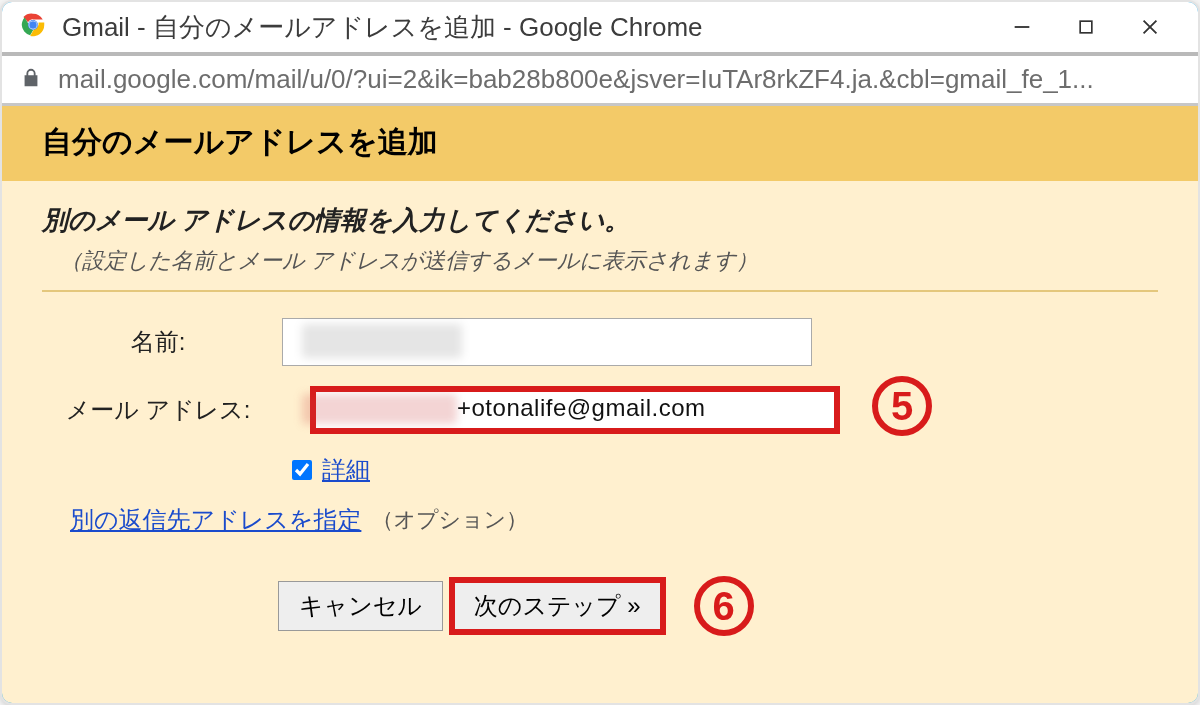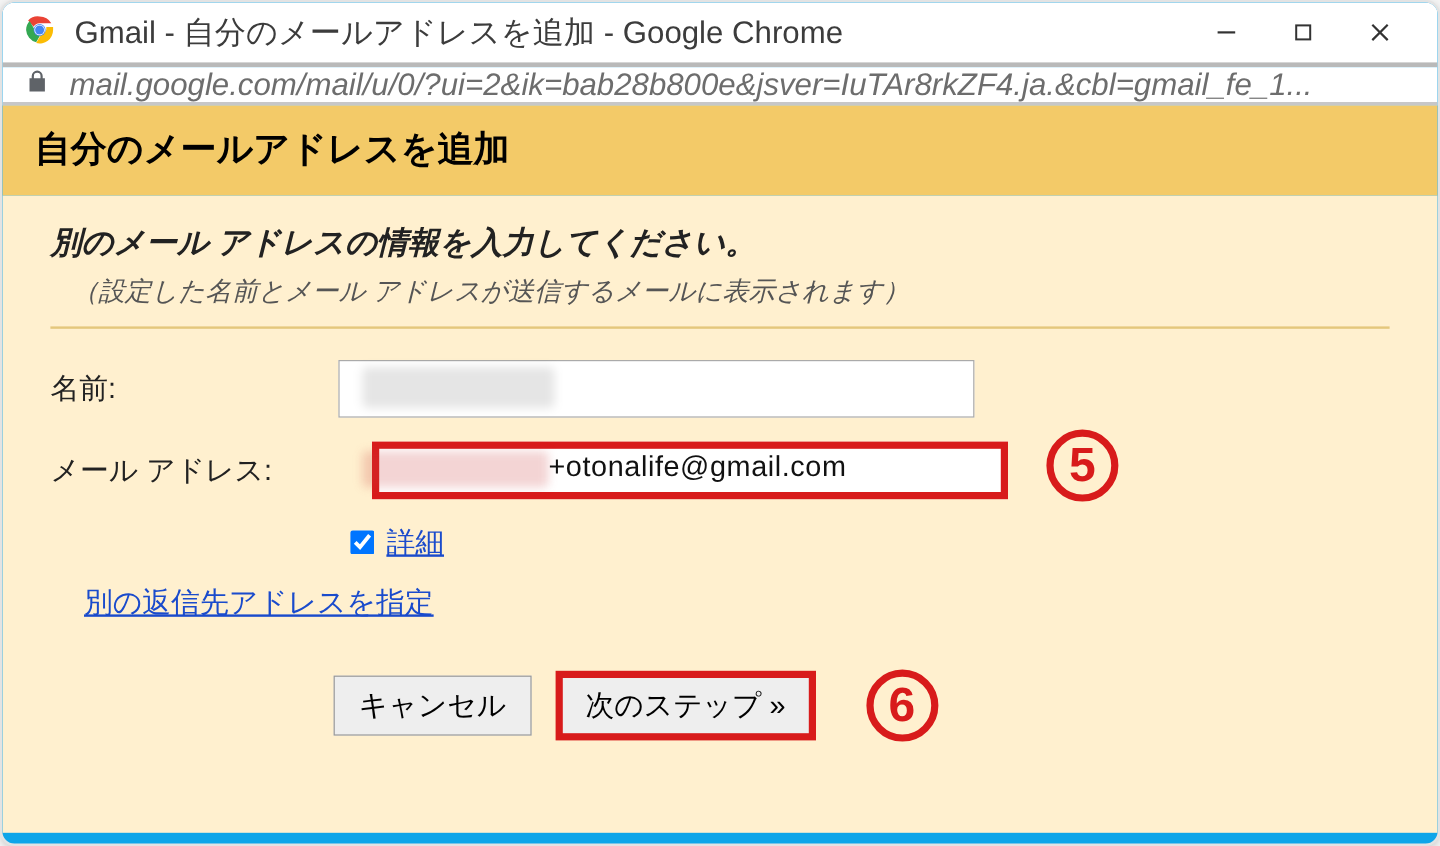--- a/index.html
+++ b/index.html
@@ -12,7 +12,7 @@
     .title-text{ margin-left:14px; font-size:26px; color:#3c3c3c; flex:1; white-space:nowrap; overflow:hidden; }
     .win-btn{ width:64px; height:54px; display:flex; align-items:center; justify-content:center; color:#4a4a4a; }
     
-    .addrbar{ display:flex; align-items:center; height:32px; padding:0 18px; background:#fff; border-bottom:3px solid #c7c7c7;font-style:italic; }
+    .addrbar{ display:flex; align-items:center; height:50px; padding:0 18px; background:#fff; border-bottom:3px solid #c7c7c7; }
     .url-text{ margin-left:16px; font-size:26px; color:#6d6d6d; white-space:nowrap; overflow:hidden; }
     
     .hdr{ background:#f3ca68; padding:16px 27px 18px; font-size:30px; font-weight:bold; color:#000; }

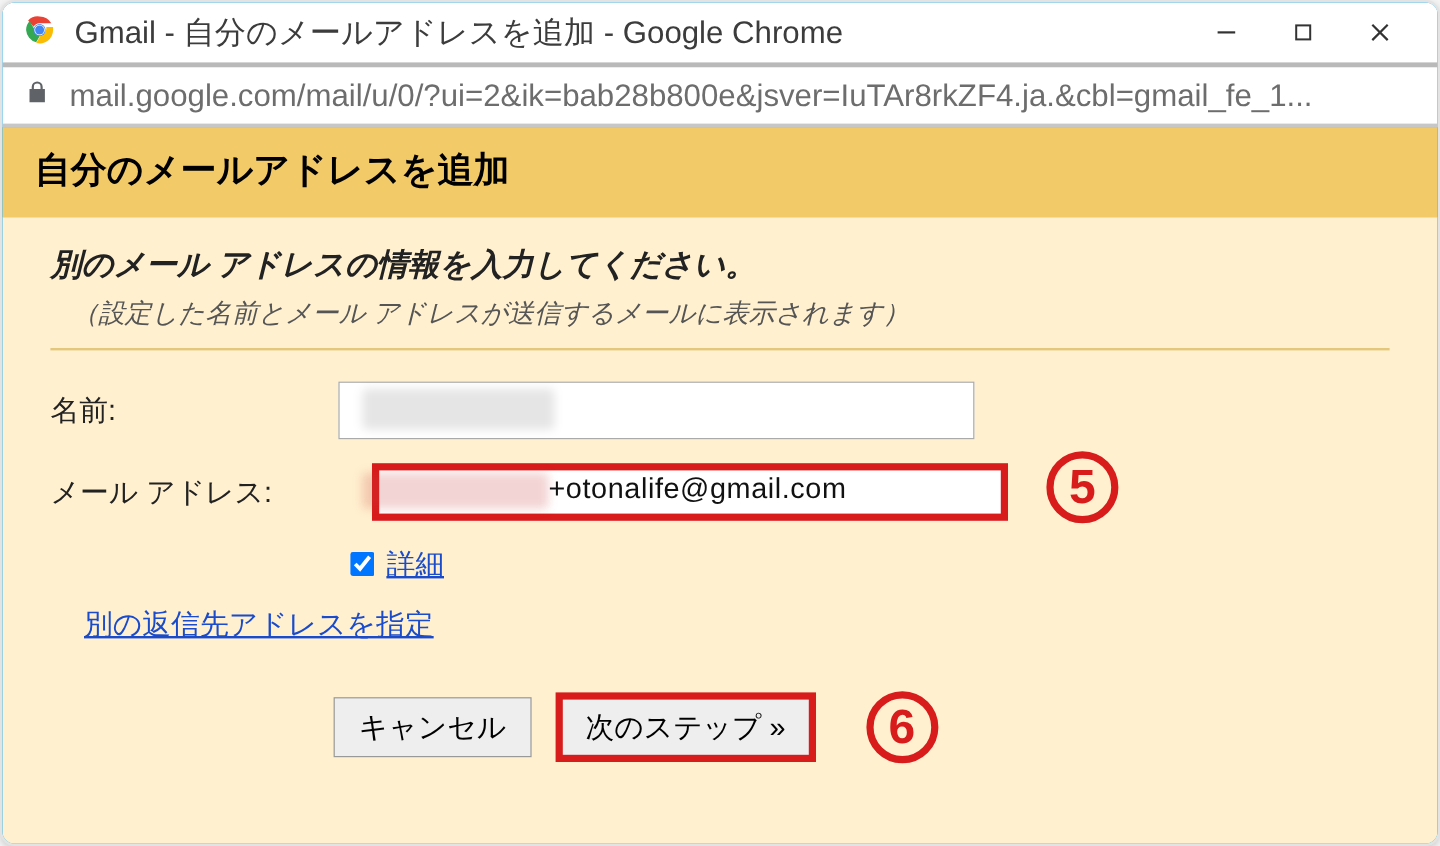--- a/index.html
+++ b/index.html
@@ -15,7 +15,7 @@
     .addrbar{ display:flex; align-items:center; height:50px; padding:0 18px; background:#fff; border-bottom:3px solid #c7c7c7; }
     .url-text{ margin-left:16px; font-size:26px; color:#6d6d6d; white-space:nowrap; overflow:hidden; }
     
-    .hdr{ background:#f3ca68; padding:16px 27px 18px; font-size:30px; font-weight:bold; color:#000; }
+    .hdr{ background:#f3ca68; padding:16px 40px 18px; font-size:30px; font-weight:bold; color:#000; }
     
     .panel{ background:#fff0cf; padding:22px 40px 60px; height:calc(100% - 54px - 50px - 66px); }
     .intro{ font-size:26px; font-weight:bold;font-style:italic; }

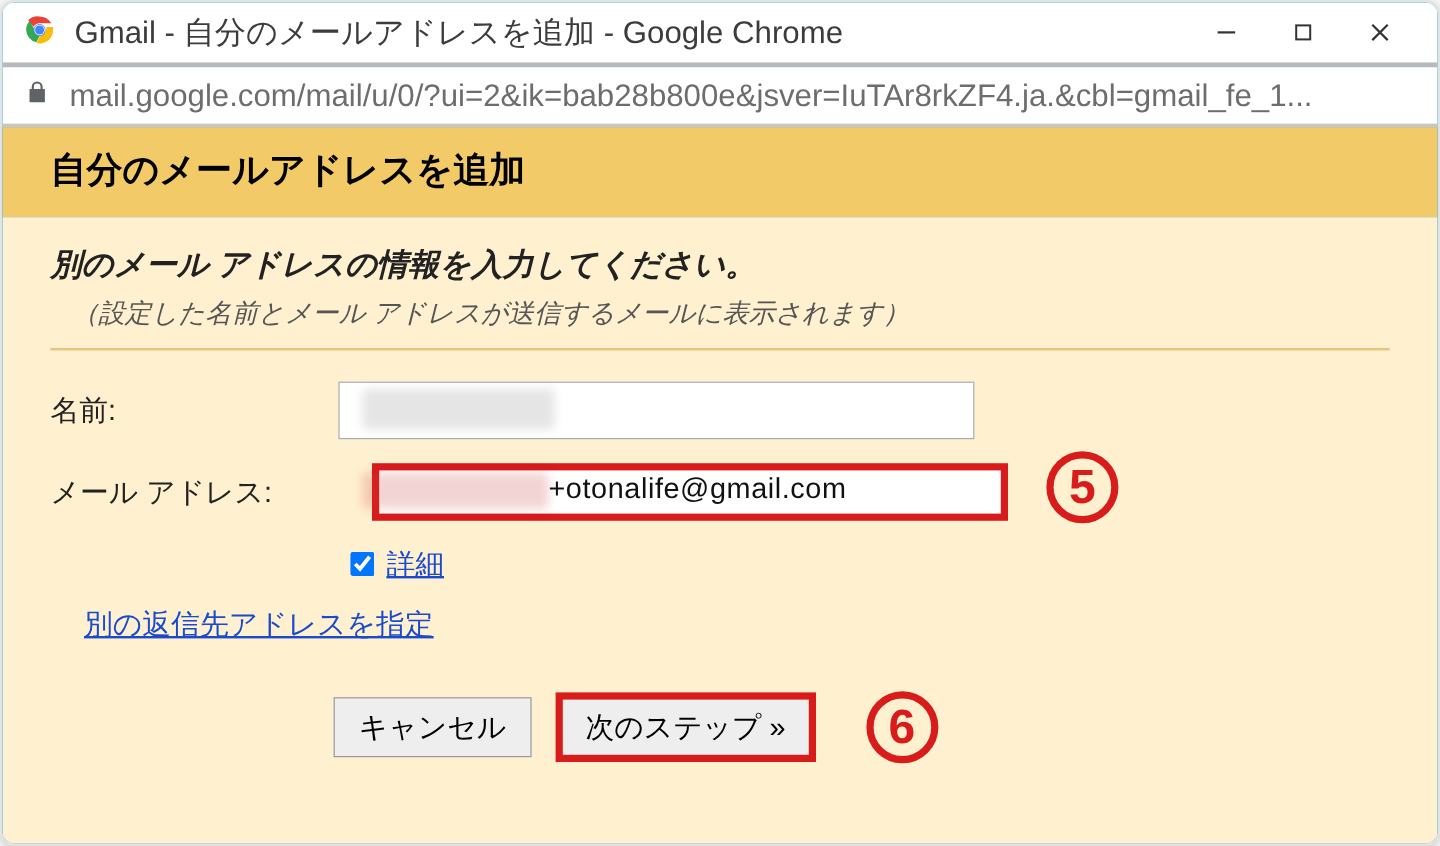--- a/index.html
+++ b/index.html
@@ -23,7 +23,7 @@
     .hr{ border:none; border-top:2px solid #e4c77c; margin-bottom:26px; }
 
     .form-row{ display:flex; align-items:center; margin-bottom:20px; position:relative; }
-    .form-lbl{ width:240px; text-align:left; font-size:24px; padding-right:8px; }
+    .form-lbl{ width:240px; text-align:center; font-size:24px; padding-right:8px; }
     .text-input{ width:530px; height:48px; font-size:24px; padding:2px 10px; border:1px solid #aaa; background:#fff; }
     .blur{ position:absolute; background:rgba(0,0,0,.10); filter:blur(4px); border-radius:4px; }
     .name-blur{ left:260px; top:6px; width:160px; height:34px; }

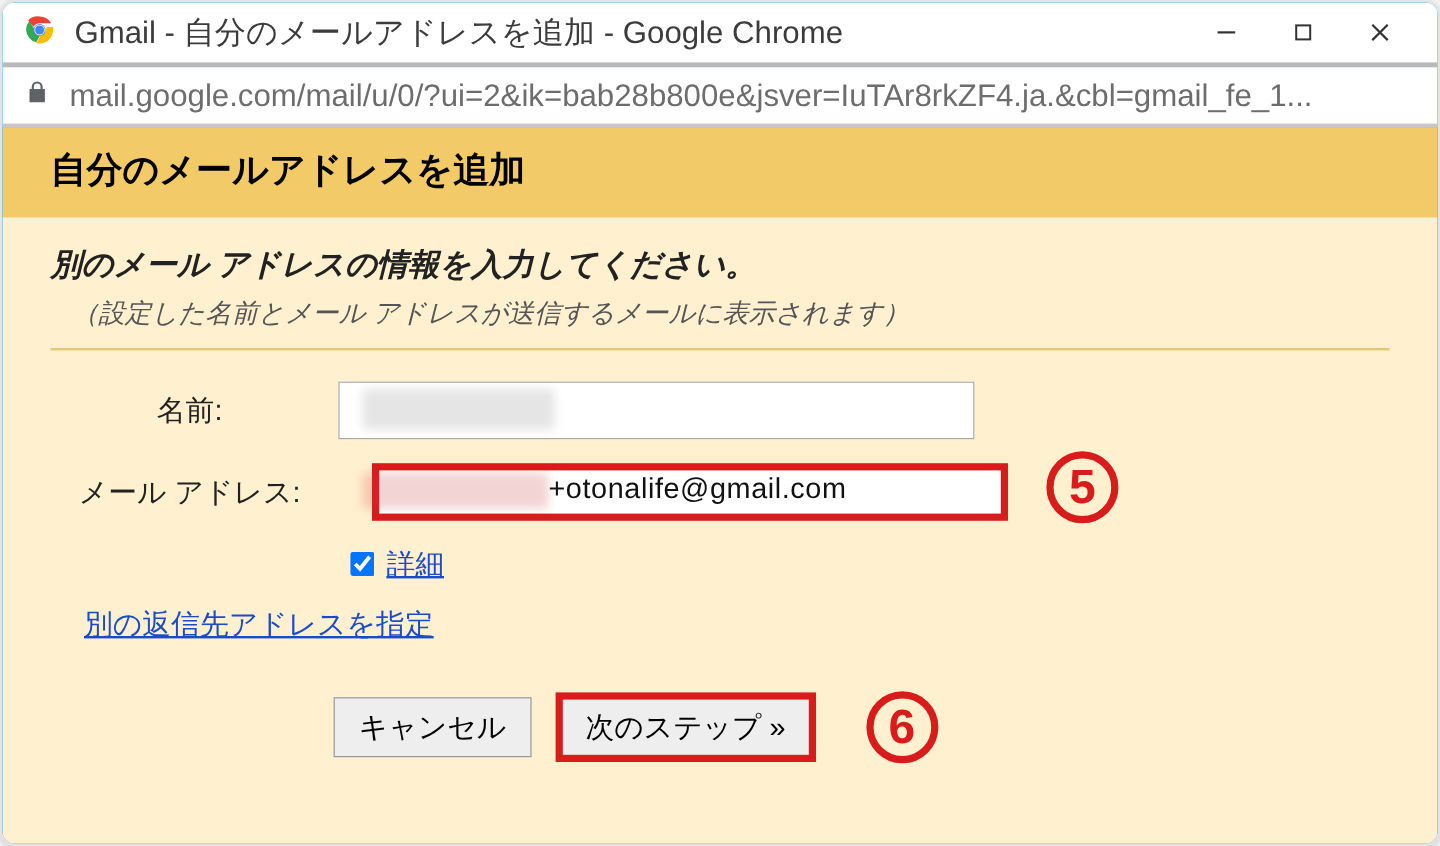--- a/index.html
+++ b/index.html
@@ -117,6 +117,7 @@
 
     <div class="sub-row indent">
       <a href="#" class="lnk">別の返信先アドレスを指定</a>
+      <span class="opt">（オプション）</span>
     </div>
 
     <div class="btn-row">

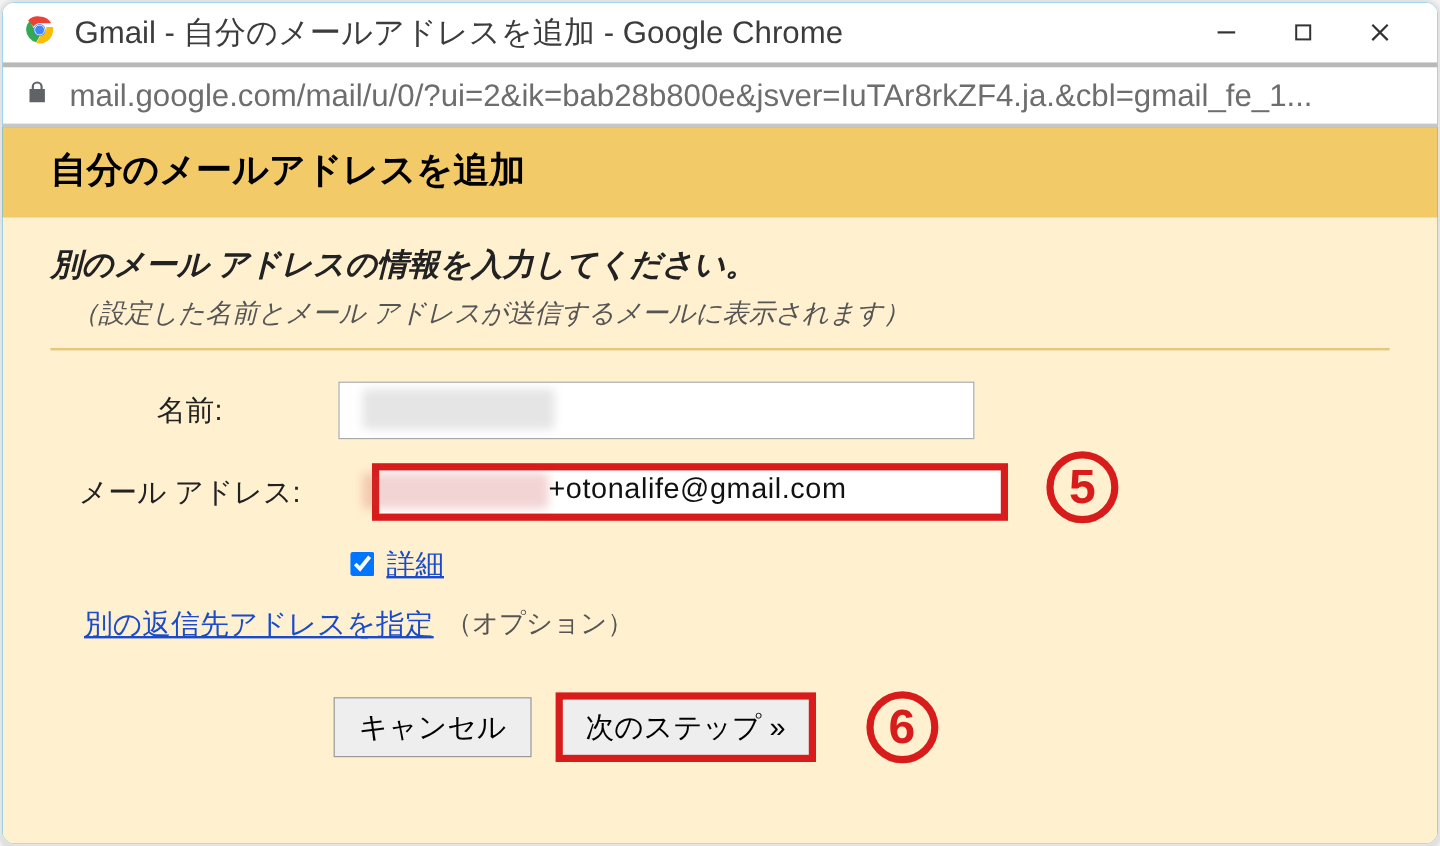--- a/index.html
+++ b/index.html
@@ -37,7 +37,7 @@
     a.lnk, .lnk{ color:#1a4bcc; text-decoration:underline; }
     .opt{ color:#555; font-size:22px; }
 
-    .btn-row{ margin-left:220px; margin-top:40px; display:flex; align-items:center; gap:24px;padding-left:16px; }
+    .btn-row{ margin-left:220px; margin-top:40px; display:flex; align-items:center; gap:10px;padding-left:16px; }
     button.dlg-btn{ font-family:inherit; font-size:24px; padding:8px 20px; background:#eee; border:1px solid #999; cursor:pointer; }
     .highlight6{ outline:6px solid #d81b1b; outline-offset:-2px; font-weight:normal; }
 

